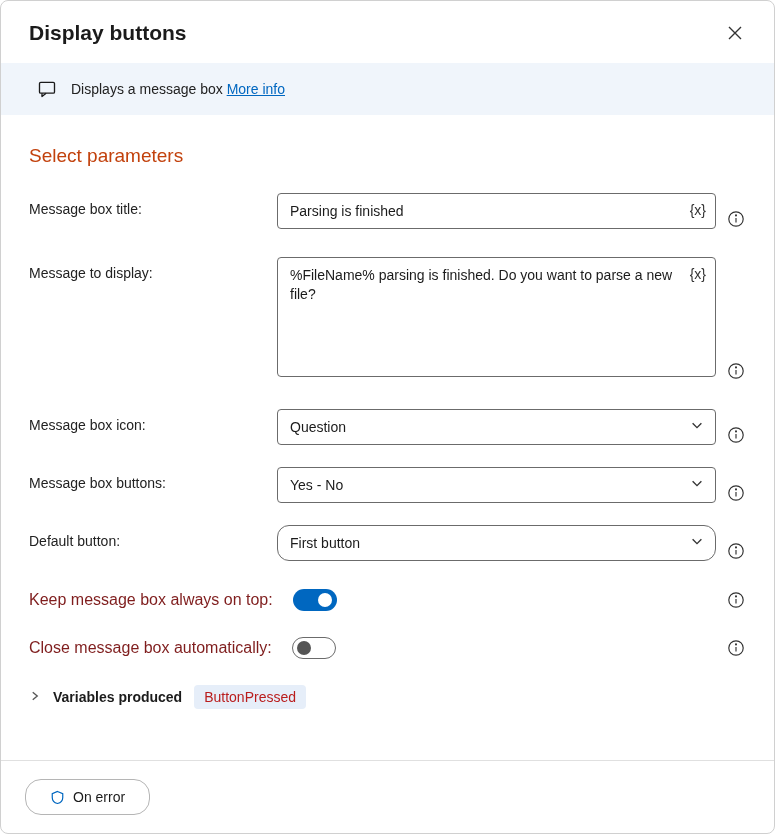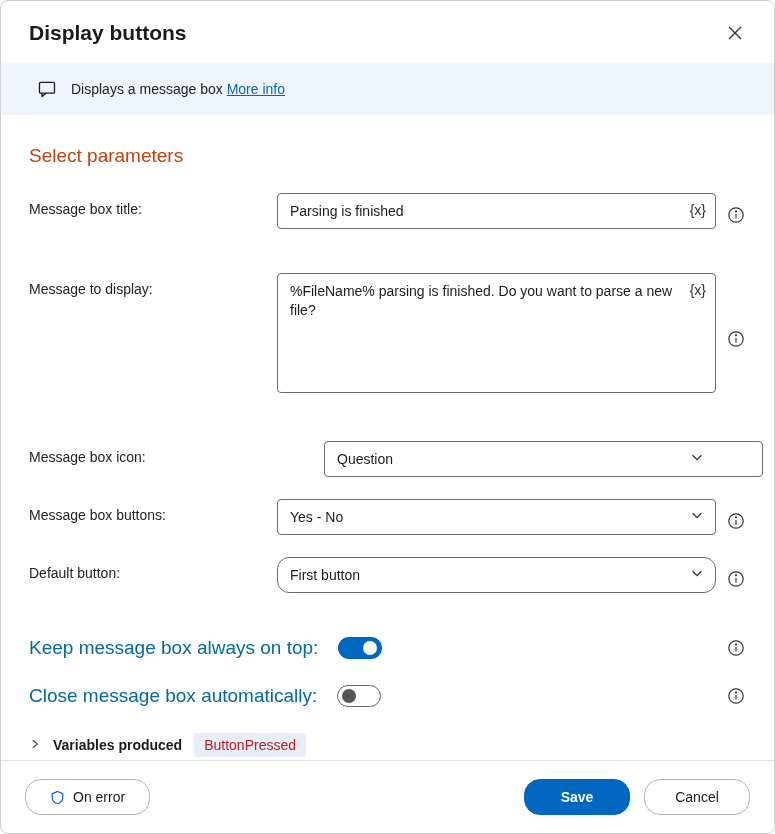--- a/index.html
+++ b/index.html
@@ -26,7 +26,7 @@
   .body { padding: 30px 28px 12px 28px; flex: 1; overflow: auto; }
   .section-title { font-size: 19px; font-weight: 400; color: #c2410c; margin-bottom: 26px; }
 
-  .row { display: flex; align-items: flex-start; gap: 14px; margin-bottom: 44px; }
+  .row { display: flex; align-items: flex-start; gap: 14px; margin-bottom: 28px; }
   .row.narrow { margin-bottom: 22px; }
   .label { width: 234px; font-size: 14px; color: #222; padding-top: 8px; }
   .control { flex: 1; display: flex; align-items: center; gap: 10px; }

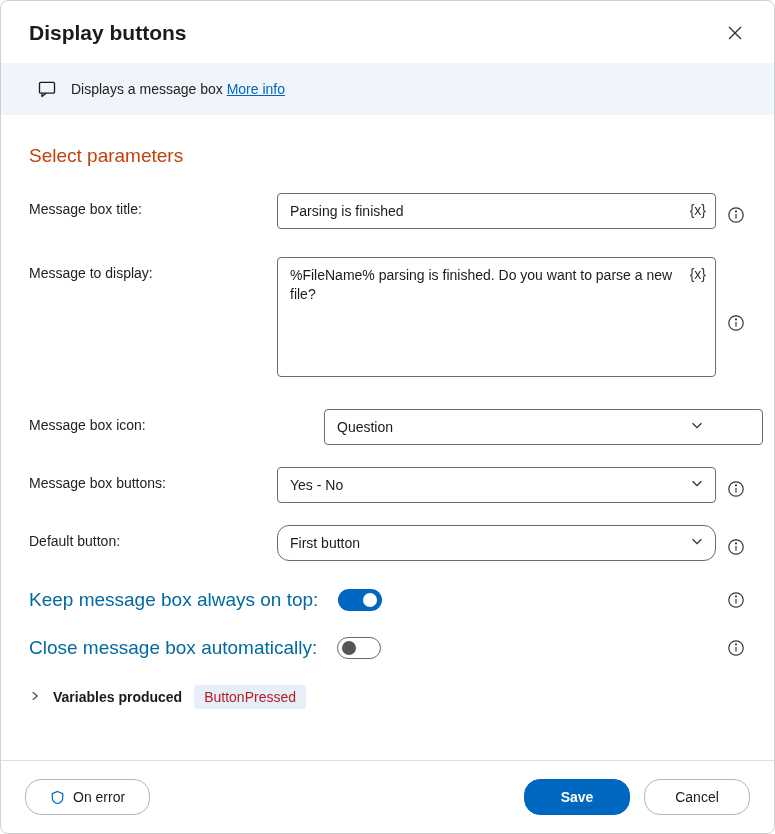--- a/index.html
+++ b/index.html
@@ -29,7 +29,7 @@
   .row { display: flex; align-items: flex-start; gap: 14px; margin-bottom: 28px; }
   .row.narrow { margin-bottom: 22px; }
   .label { width: 234px; font-size: 14px; color: #222; padding-top: 8px; }
-  .control { flex: 1; display: flex; align-items: center; gap: 10px; }
+  .control { flex: 1; display: flex; align-items: flex-end; gap: 10px; }
   .control-inner { flex: 1; position: relative; }
 
   .text-input, .textarea, .select {

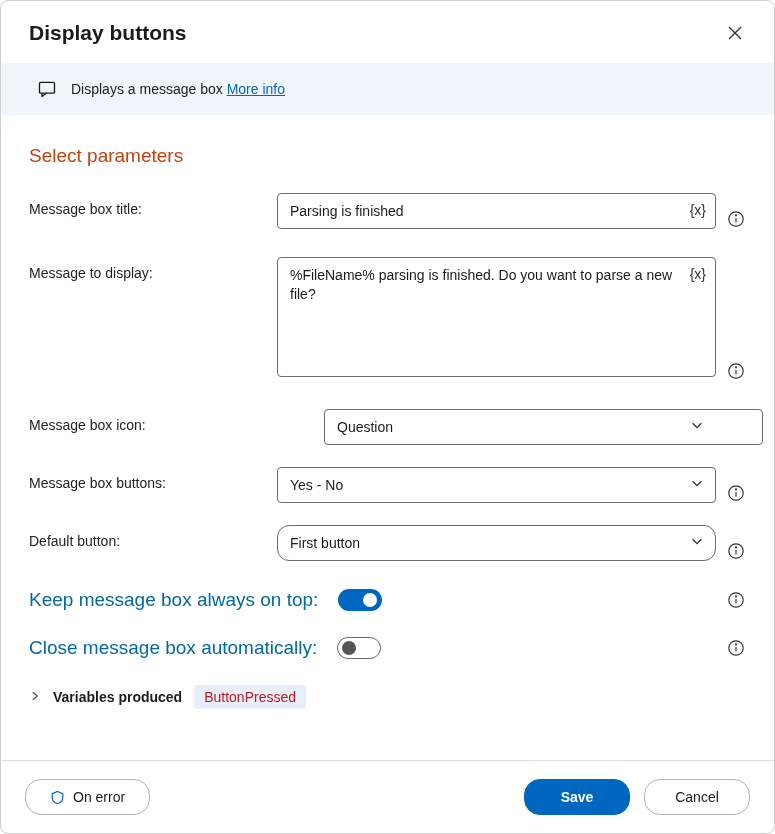--- a/index.html
+++ b/index.html
@@ -157,7 +157,7 @@
       <div class="label">Message box icon:</div>
       <div class="control">
         <div class="control-inner">
-          <div class="select" style="line-height:24px; padding-top:5px;margin-left:47px;">Question</div>
+          <div class="select" style="line-height:24px; padding-top:5px;">Question</div>
           <span class="chevron"><svg viewBox="0 0 16 16">
                 <path d="M3 6 L8 11 L13 6"></path>
               </svg></span>

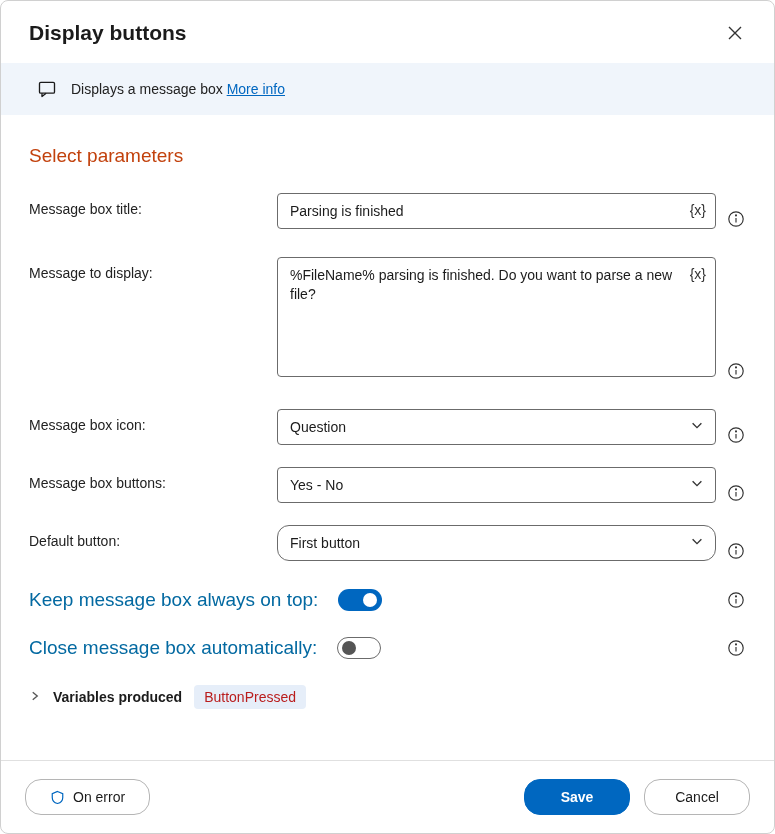--- a/index.html
+++ b/index.html
@@ -68,7 +68,7 @@
 
   .toggle-row { display:flex; align-items:center; justify-content:space-between; margin-bottom: 26px; }
   .toggle-left { display:flex; align-items:center; gap: 20px; }
-  .toggle-left .tlabel { font-size: 19px; color: #0369a1; }
+  .toggle-left .tlabel { font-size: 16px; color: #7f1d1d; }
 
   .vars-row { display:flex; align-items:center; gap: 12px; font-size: 14px; margin-top: 4px; }
   .vars-row .caret svg { width: 12px; height: 12px; stroke:#555; stroke-width:1.8; fill:none; }

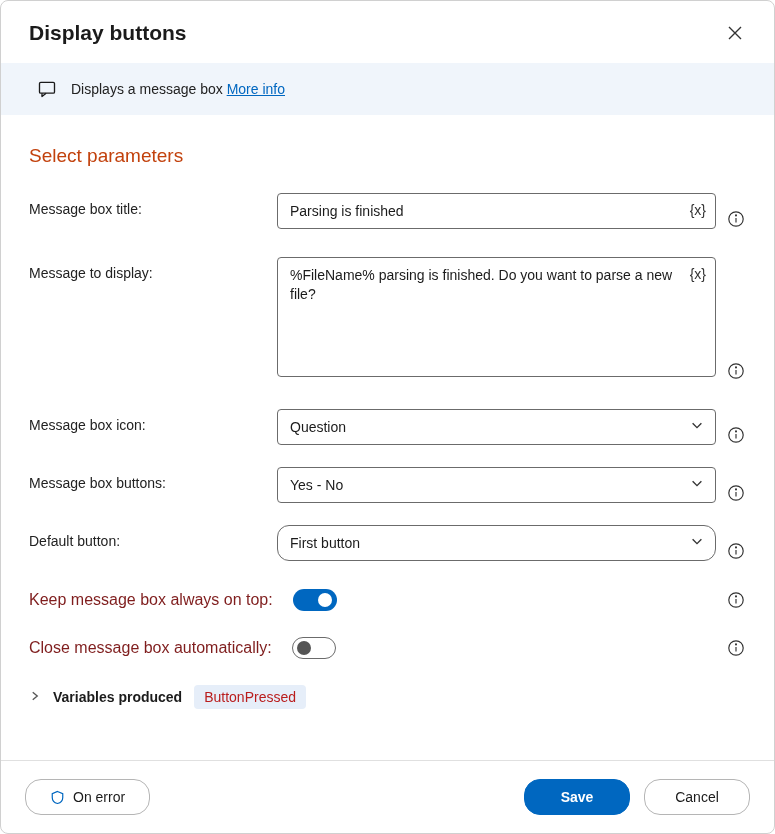--- a/index.html
+++ b/index.html
@@ -259,10 +259,6 @@
         </svg>
       <span>On error</span>
     </button>
-    <div class="right-buttons">
-      <button class="btn primary">Save</button>
-      <button class="btn secondary">Cancel</button>
-    </div>
   </div>
 
 </div>

